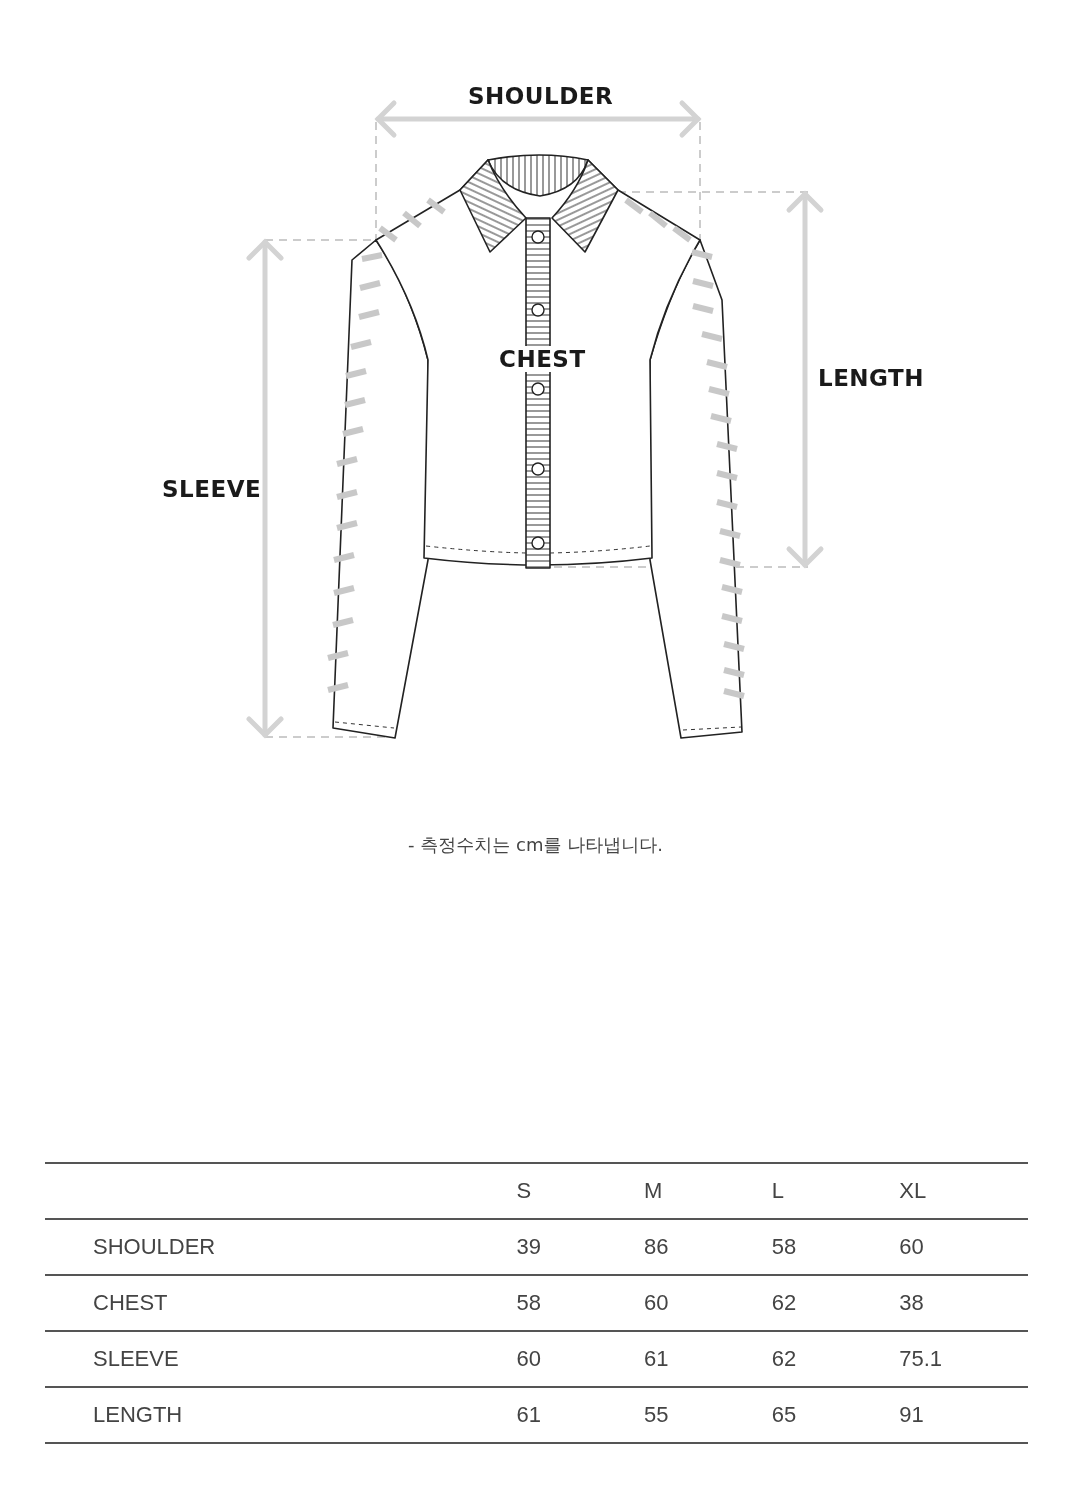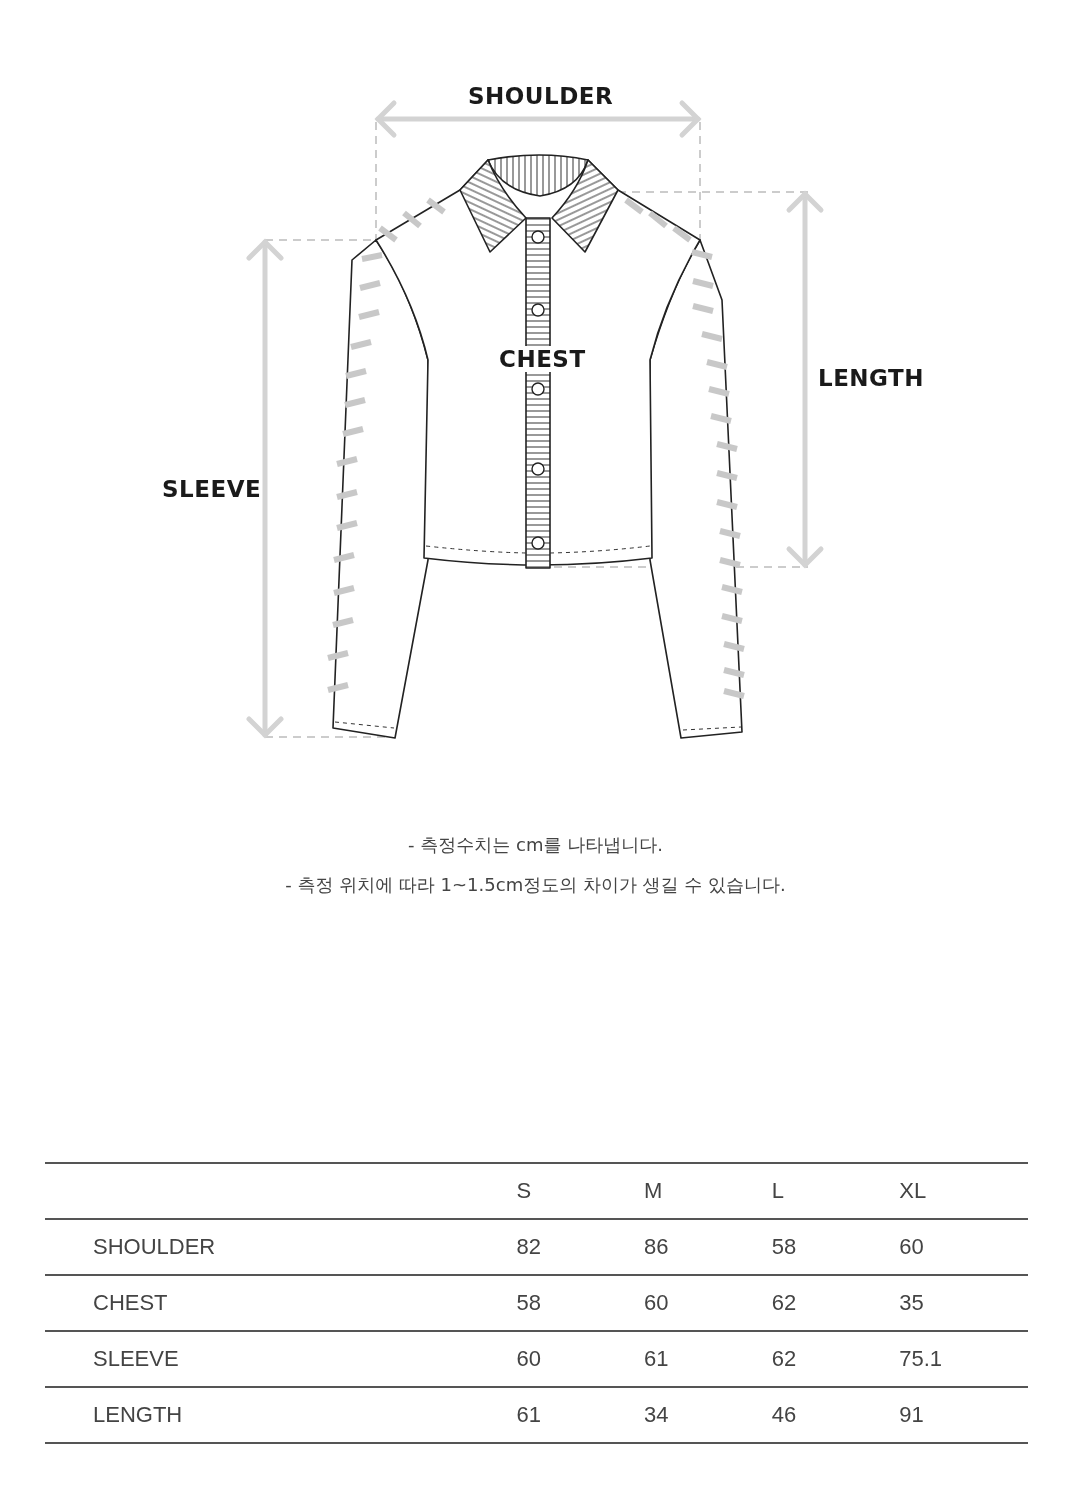--- a/index.html
+++ b/index.html
@@ -154,7 +154,6 @@
 
 <div class="notes">
   <p>- 측정수치는 cm를 나타냅니다.</p>
-  <p>- 측정 위치에 따라 1~1.5cm정도의 차이가 생길 수 있습니다.</p>
 </div>
 
 <table class="size">

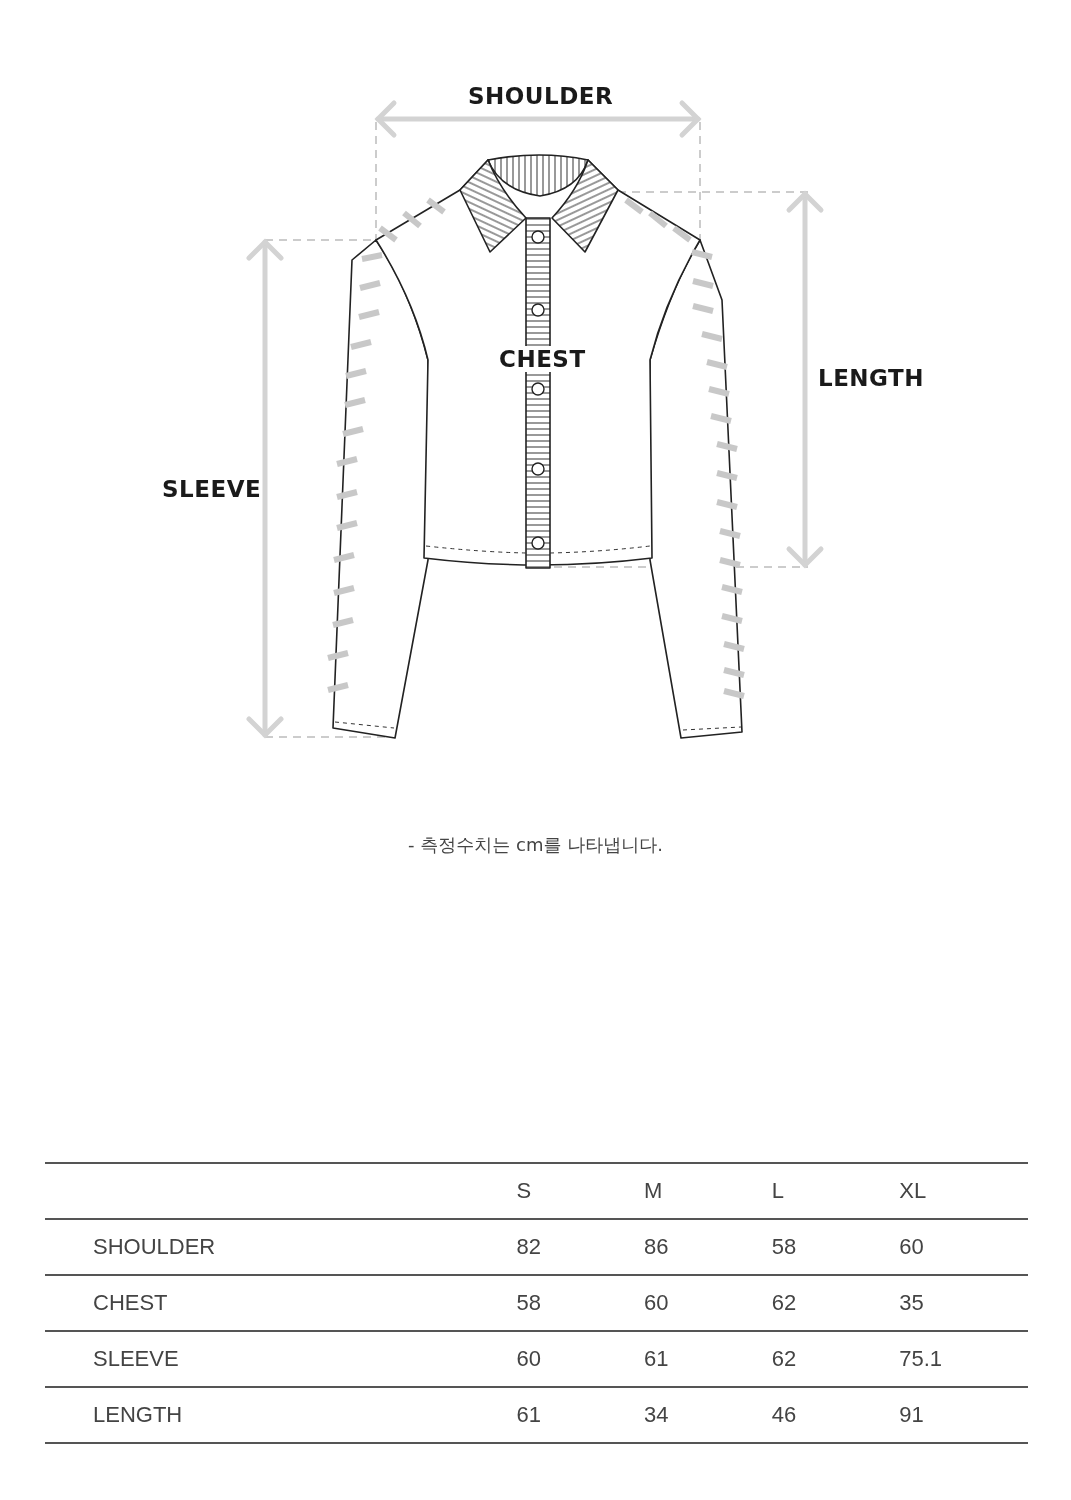--- a/index.html
+++ b/index.html
@@ -167,7 +167,7 @@
   </tr>
   <tr>
     <td class="rowlabel">SHOULDER</td>
-    <td class="c">82</td>
+    <td class="c">39</td>
     <td class="c">86</td>
     <td class="c">58</td>
     <td class="c">60</td>

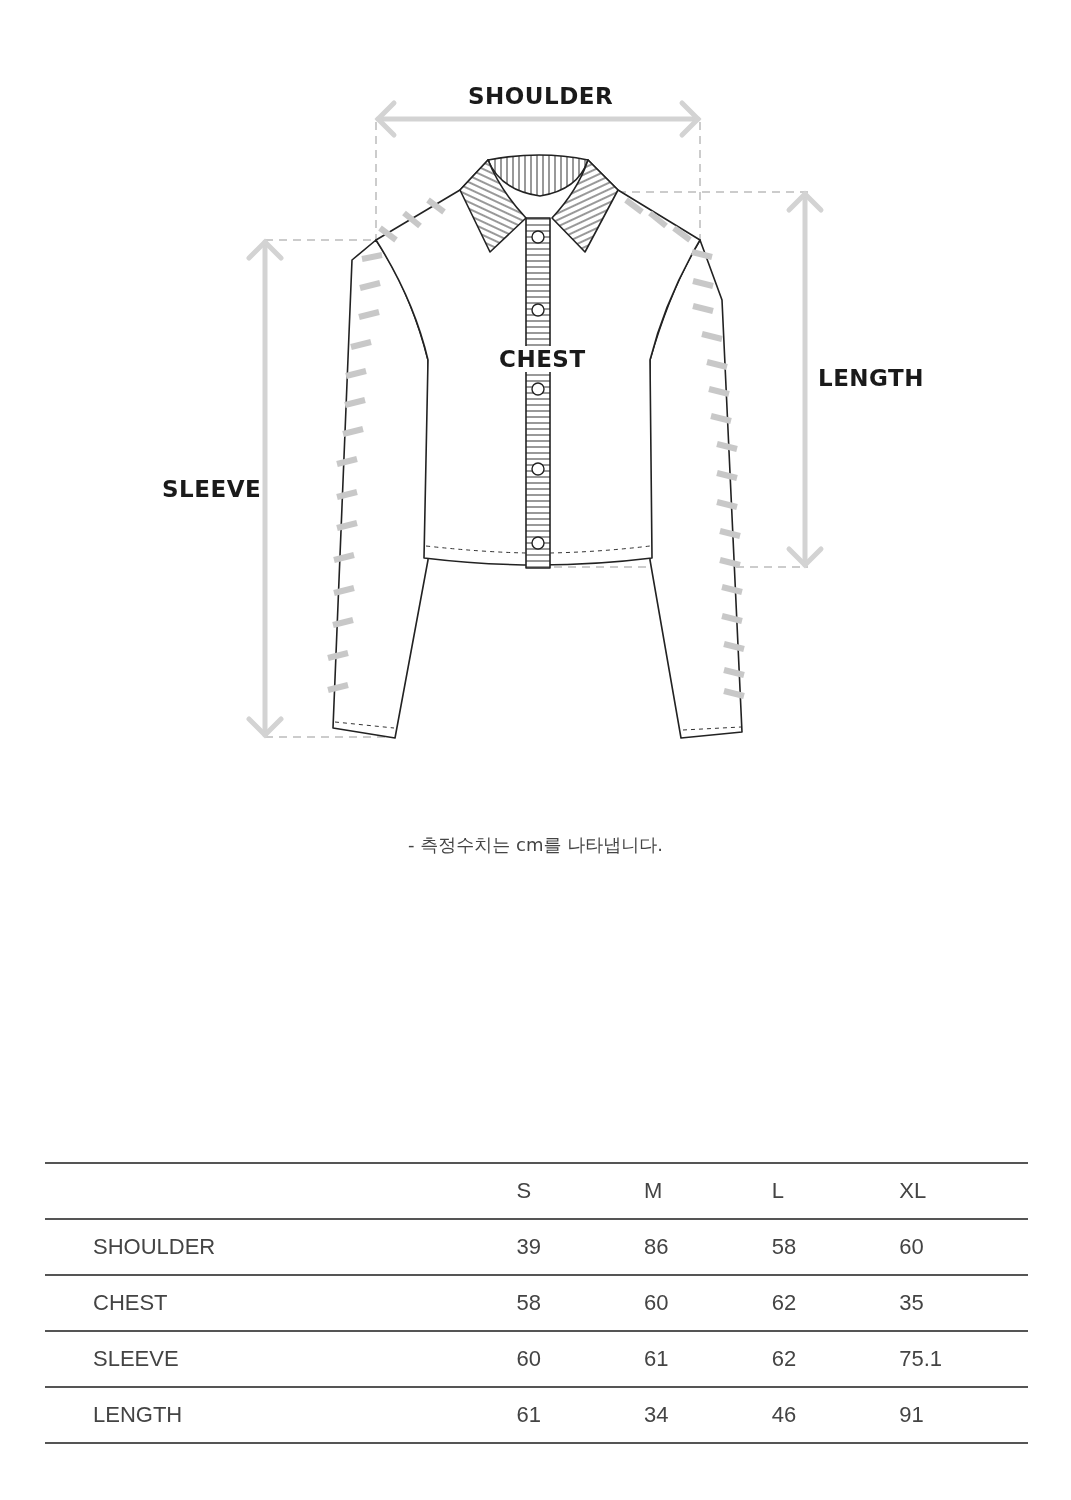--- a/index.html
+++ b/index.html
@@ -177,7 +177,7 @@
     <td class="c">58</td>
     <td class="c">60</td>
     <td class="c">62</td>
-    <td class="c">35</td>
+    <td class="c">38</td>
   </tr>
   <tr>
     <td class="rowlabel">SLEEVE</td>

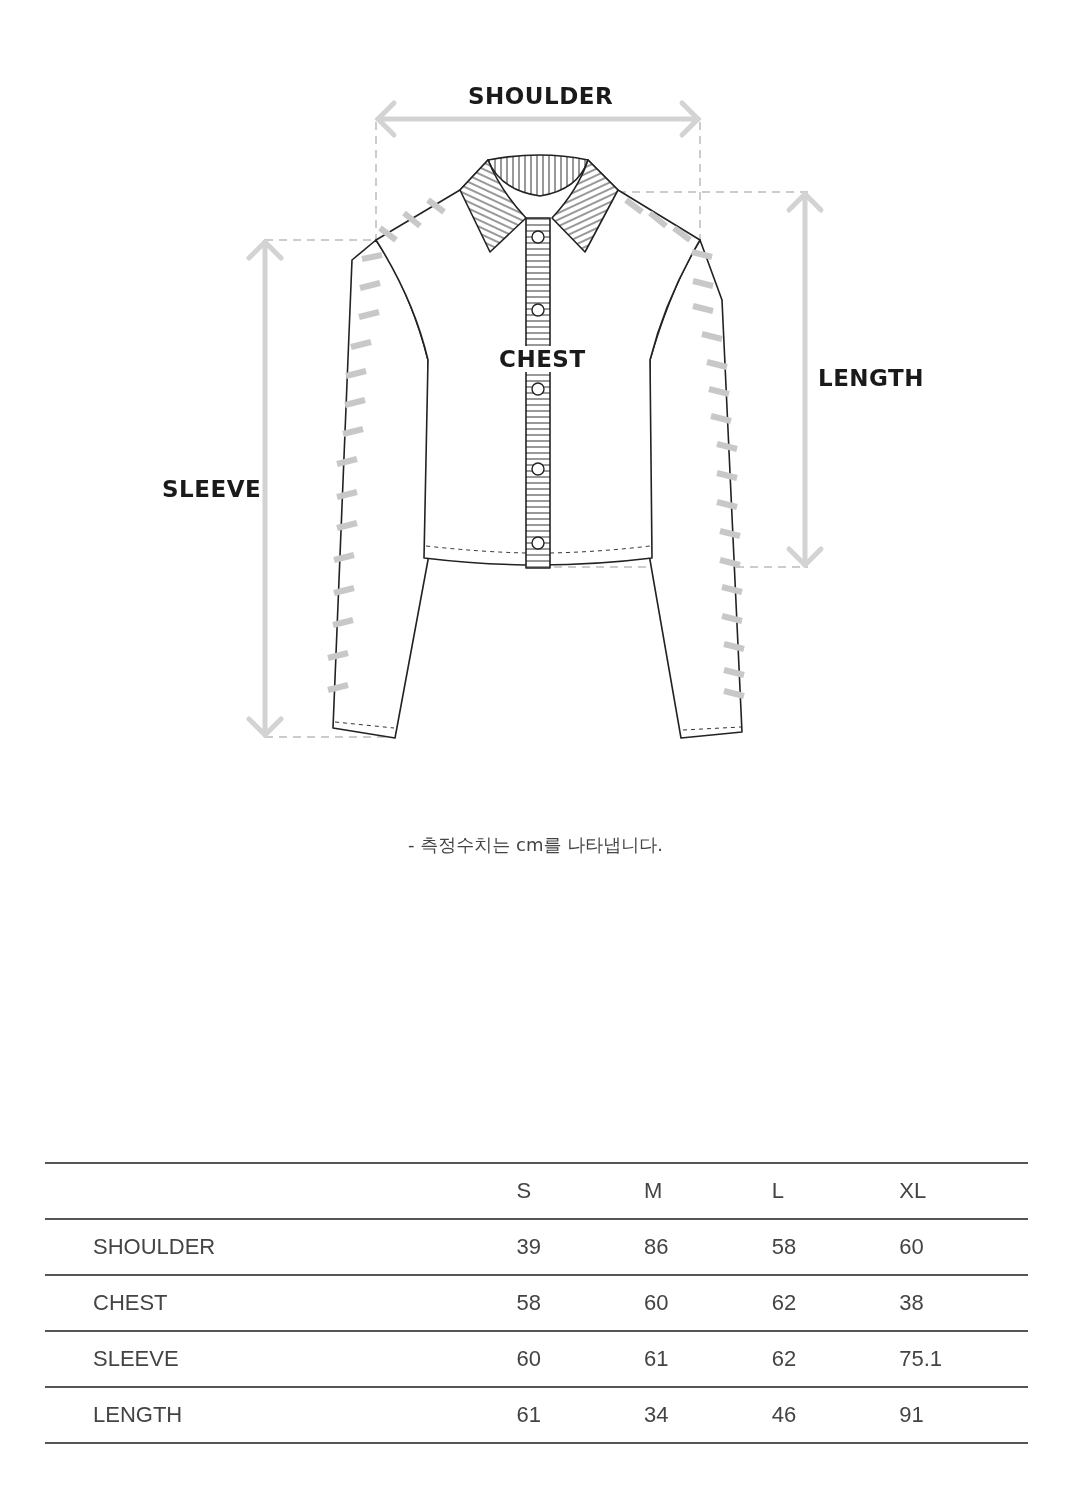--- a/index.html
+++ b/index.html
@@ -189,7 +189,7 @@
   <tr>
     <td class="rowlabel">LENGTH</td>
     <td class="c">61</td>
-    <td class="c">34</td>
+    <td class="c">55</td>
     <td class="c">46</td>
     <td class="c">91</td>
   </tr>

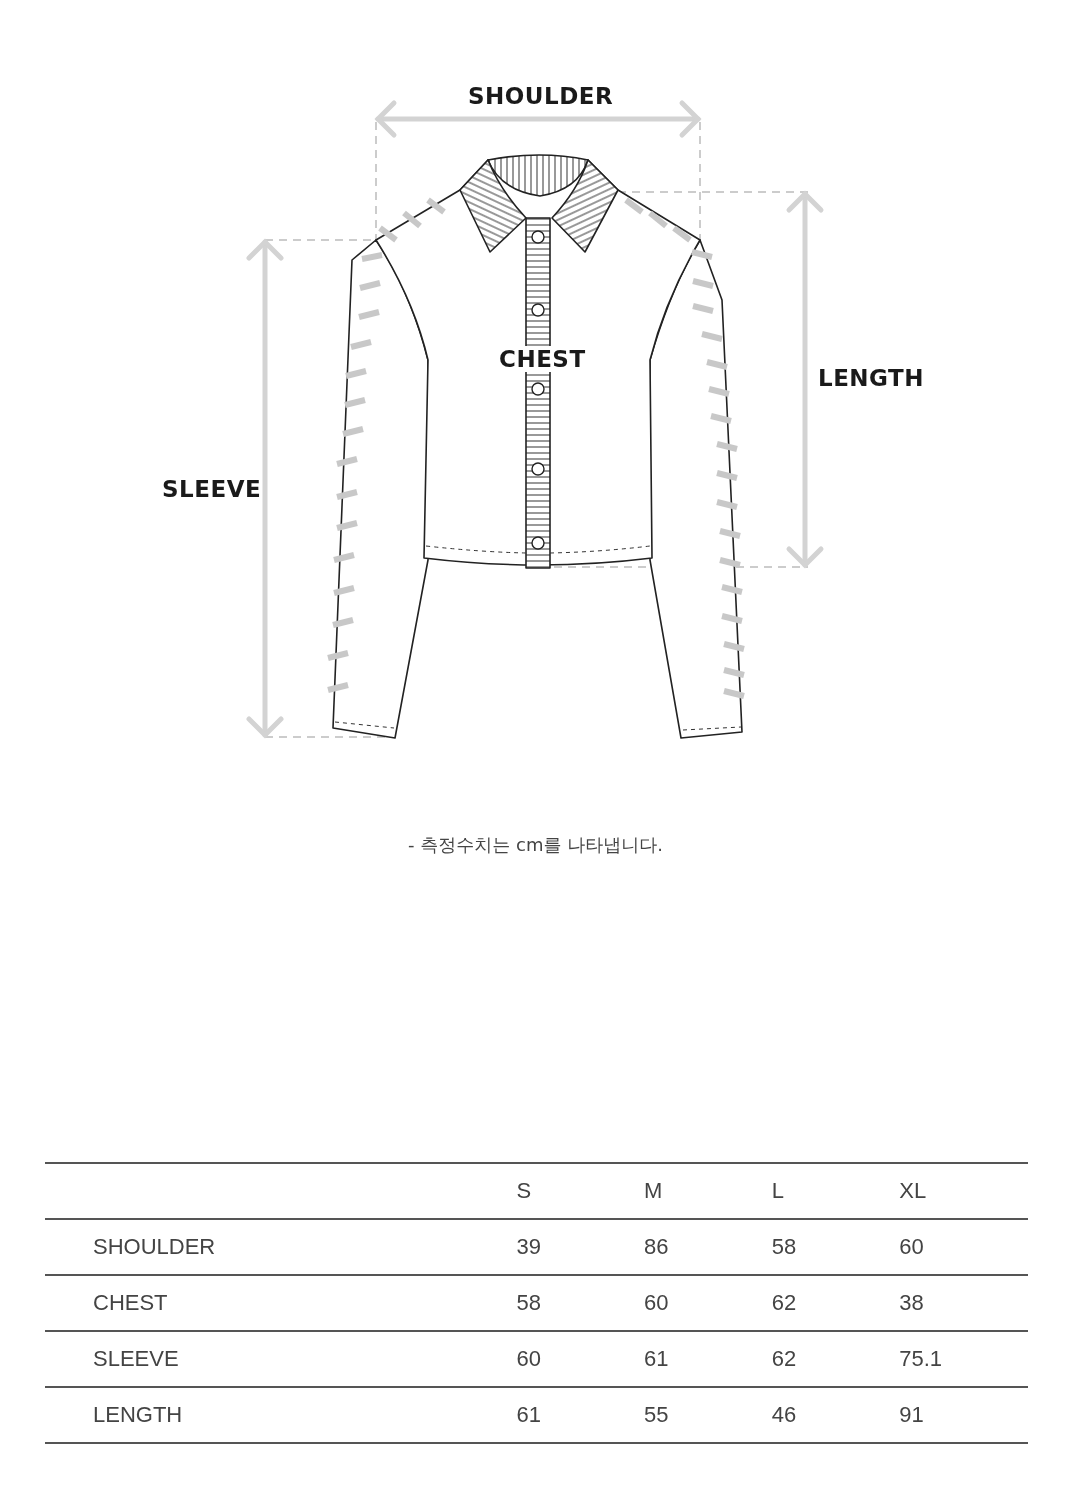--- a/index.html
+++ b/index.html
@@ -190,7 +190,7 @@
     <td class="rowlabel">LENGTH</td>
     <td class="c">61</td>
     <td class="c">55</td>
-    <td class="c">46</td>
+    <td class="c">65</td>
     <td class="c">91</td>
   </tr>
 </tbody>

